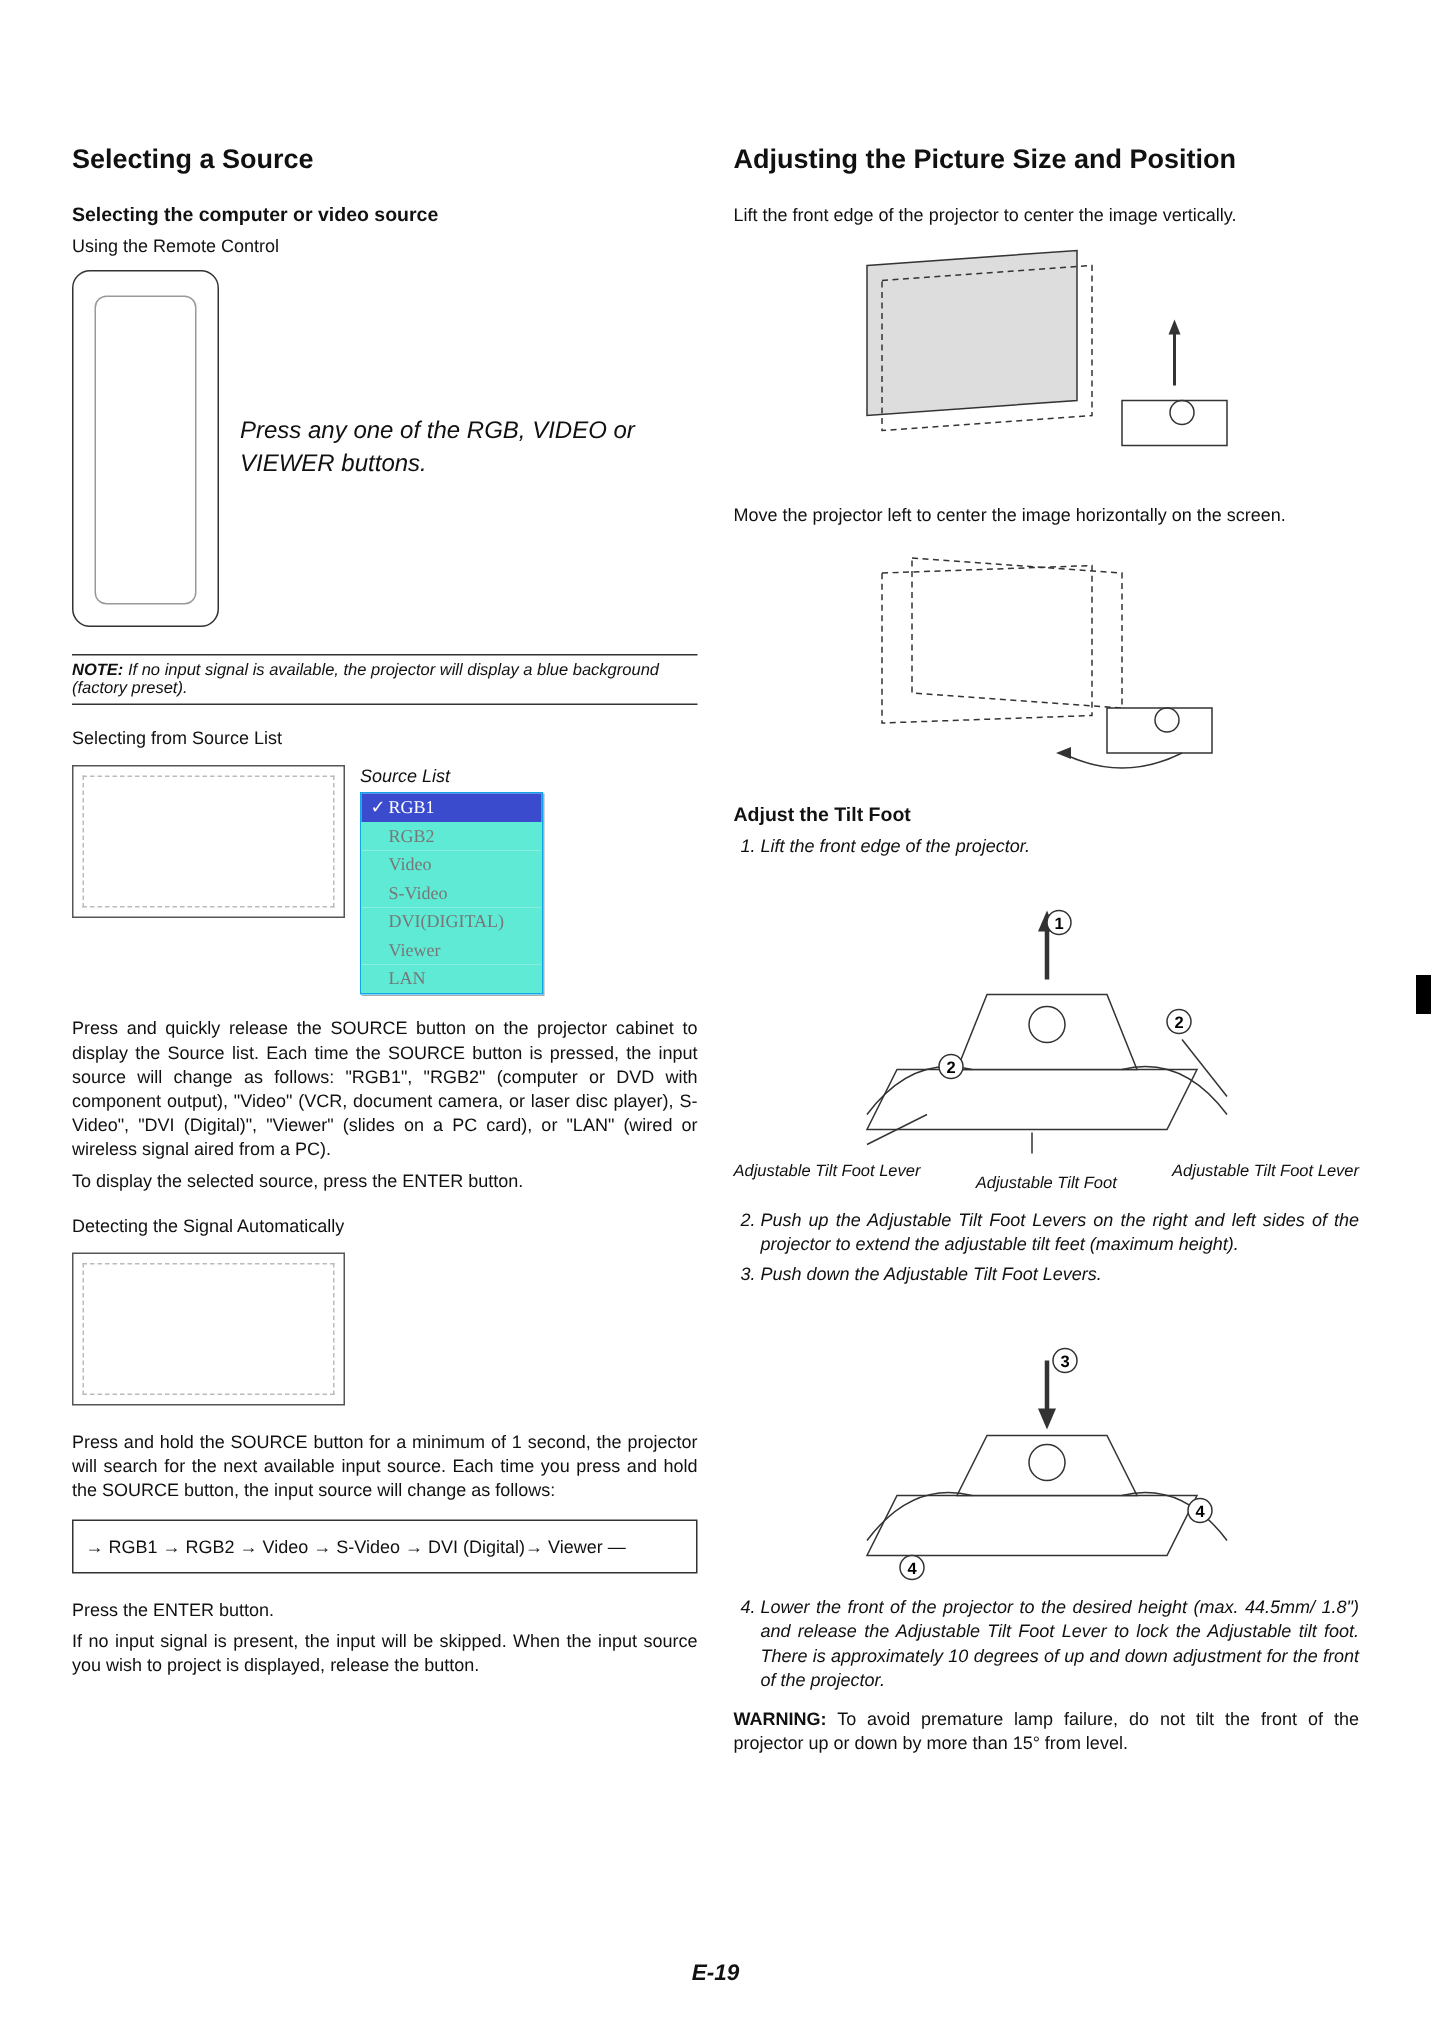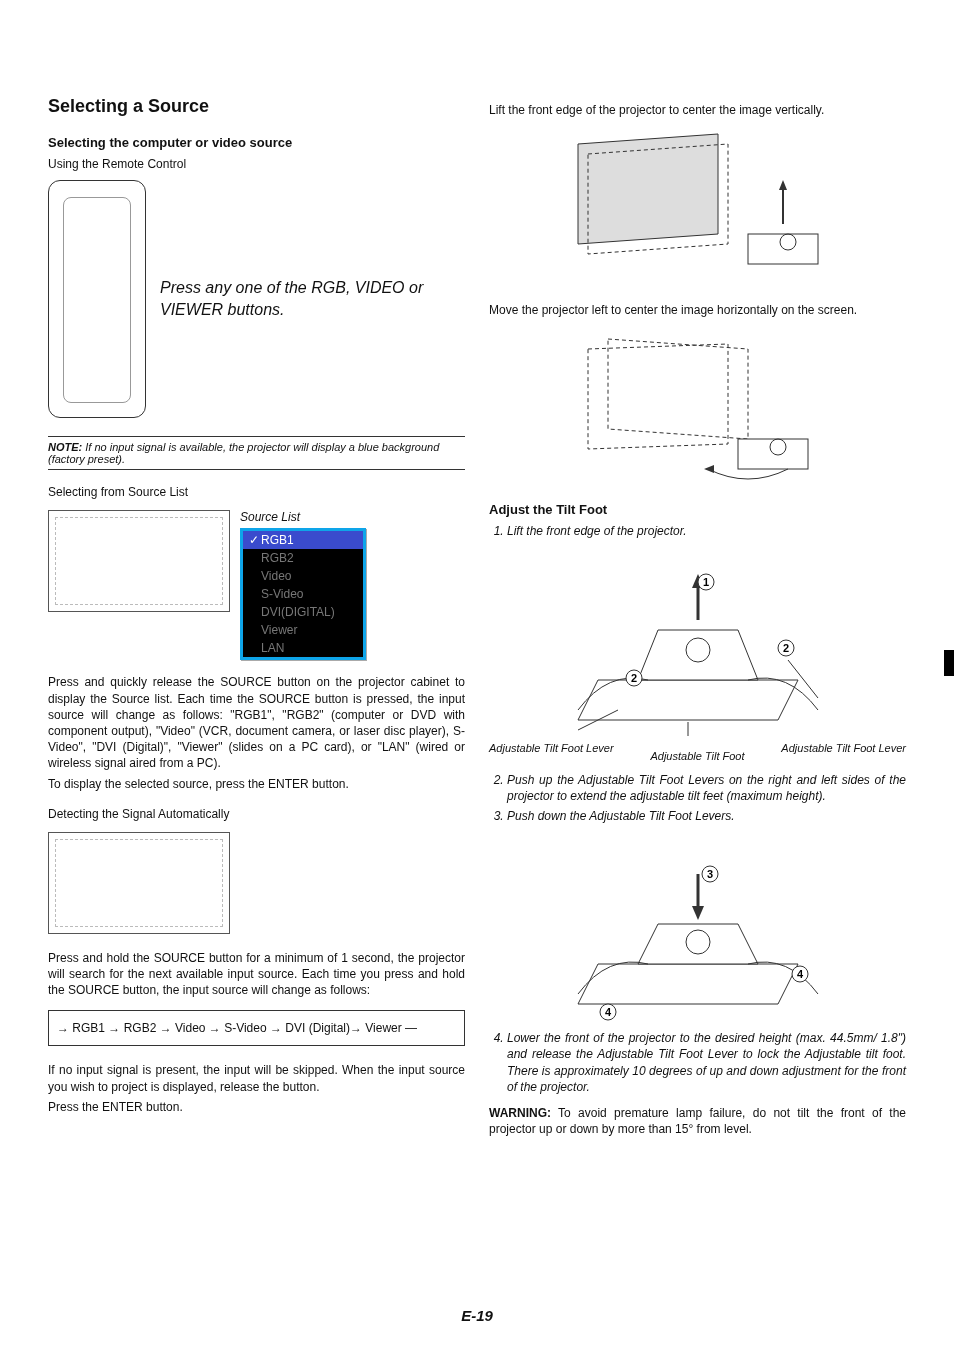--- a/index.html
+++ b/index.html
@@ -244,6 +244,7 @@
   </div>
 
   <div class="col">
+    <h1>Adjusting the Picture Size and Position</h1>
     <p class="body-text" style="margin-top:12px">Lift the front edge of the projector to center the image vertically.</p>
 
     <div class="diagram">

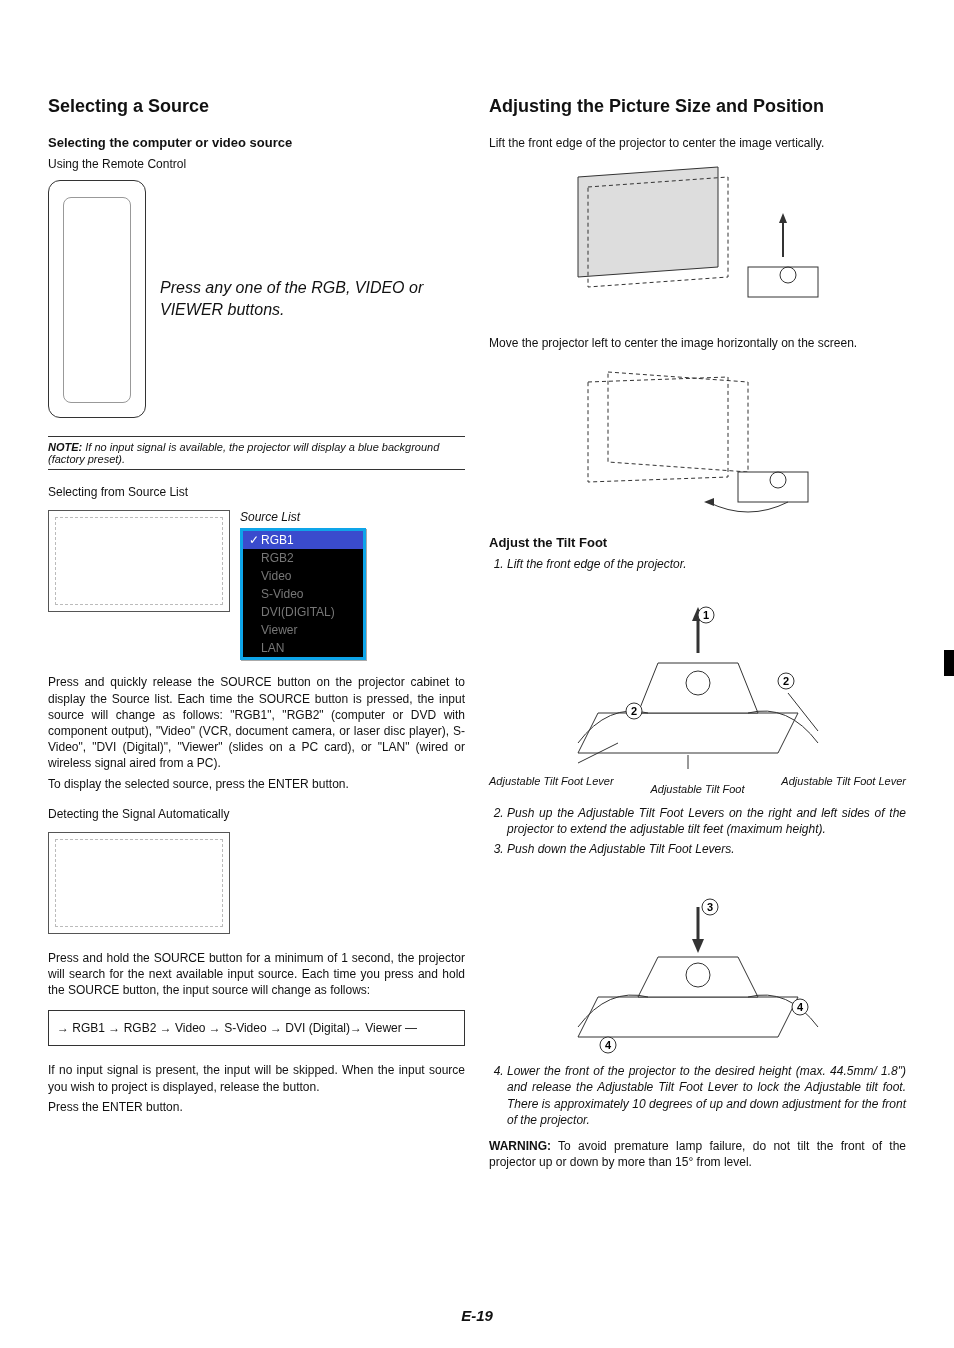--- a/index.html
+++ b/index.html
@@ -103,9 +103,9 @@
   }
   .source-list {
     width: 120px;
-    border: 3px solid #0ea5e9;
+    border: 1px solid #0ea5e9;
     box-shadow: 1px 1px 0 #aaa;
-    font-family: Liberation Sans, sans-serif;
+    font-family: Liberation Serif, serif;
     font-size: 12px;
   }
   .source-list .row {

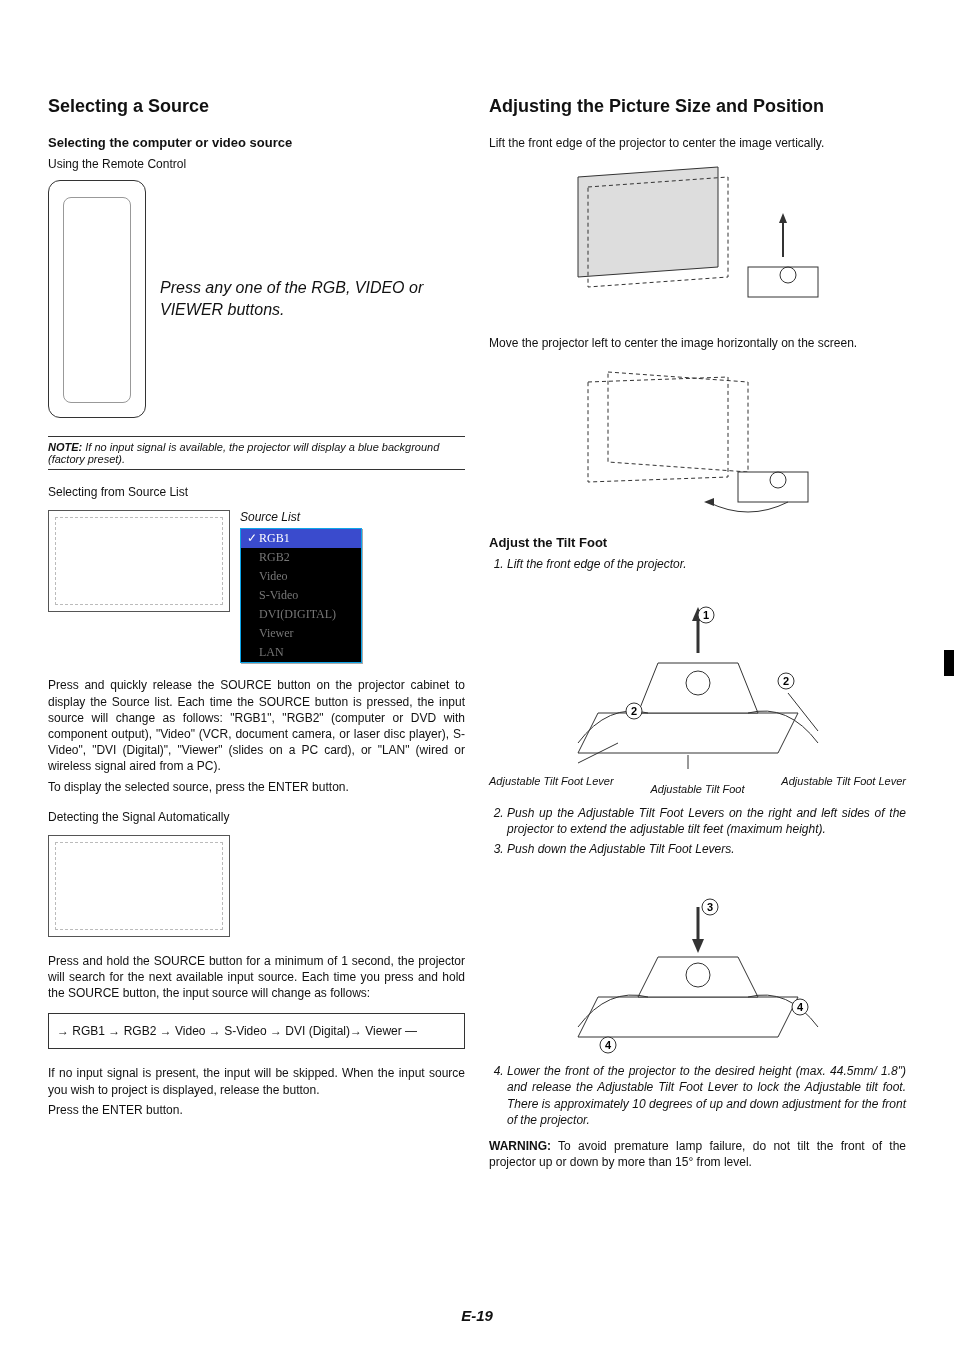--- a/index.html
+++ b/index.html
@@ -111,7 +111,7 @@
   .source-list .row {
     padding: 2px 6px;
     color: #777;
-    background: #000000;
+    background: #5eead4;
     white-space: nowrap;
   }
   .source-list .row.selected {

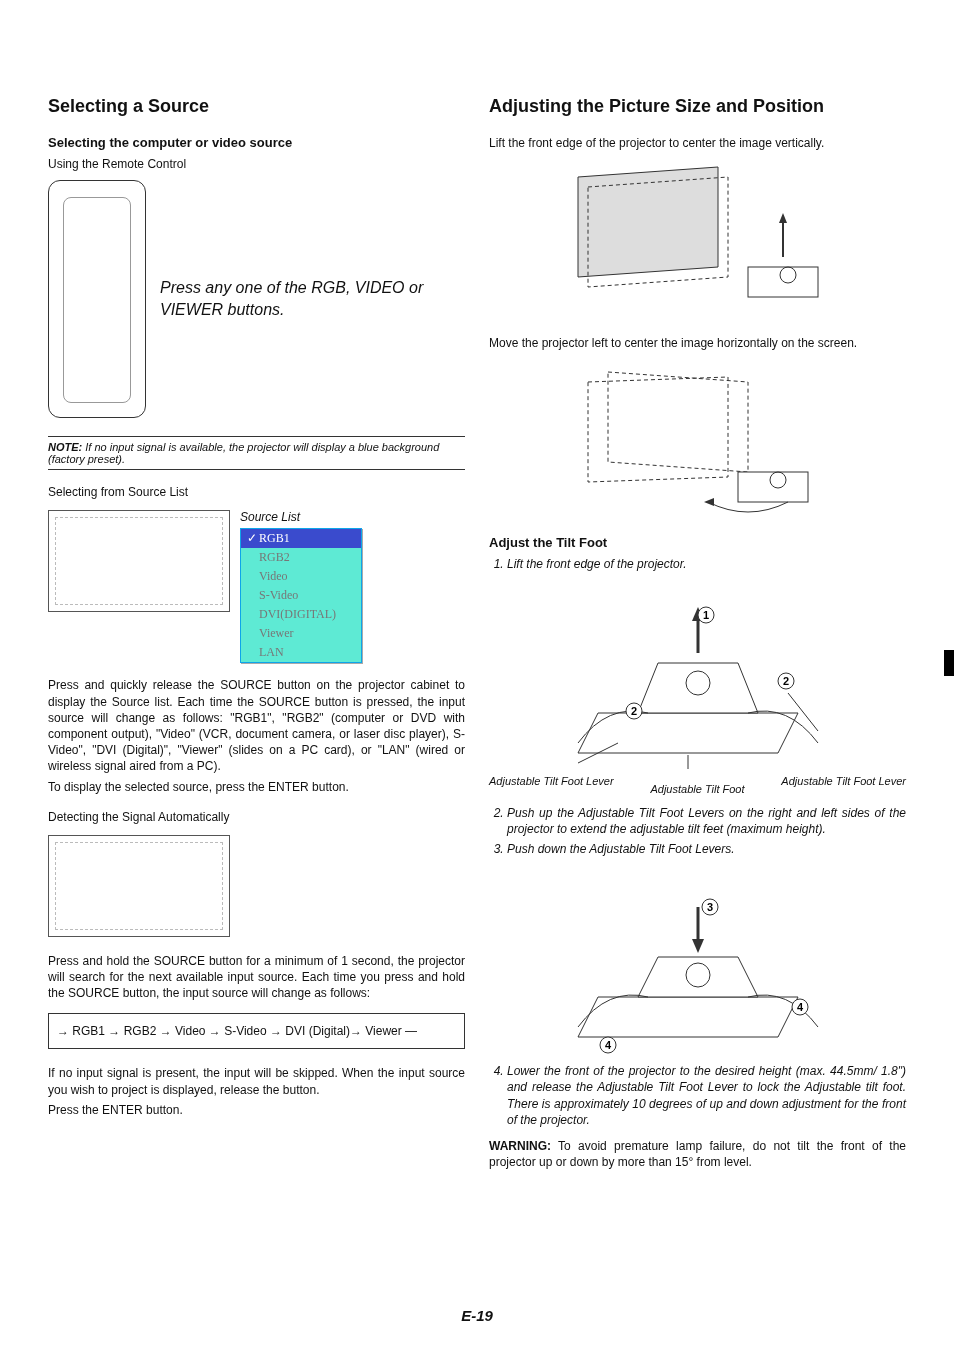--- a/index.html
+++ b/index.html
@@ -239,8 +239,8 @@
 
     <div class="seq-box">→ RGB1 → RGB2 → Video → S-Video → DVI (Digital)→ Viewer —</div>
 
+    <p class="body-text">Press the ENTER button.</p>
     <p class="body-text">If no input signal is present, the input will be skipped. When the input source you wish to project is displayed, release the button.</p>
-    <p class="body-text">Press the ENTER button.</p>
   </div>
 
   <div class="col">

